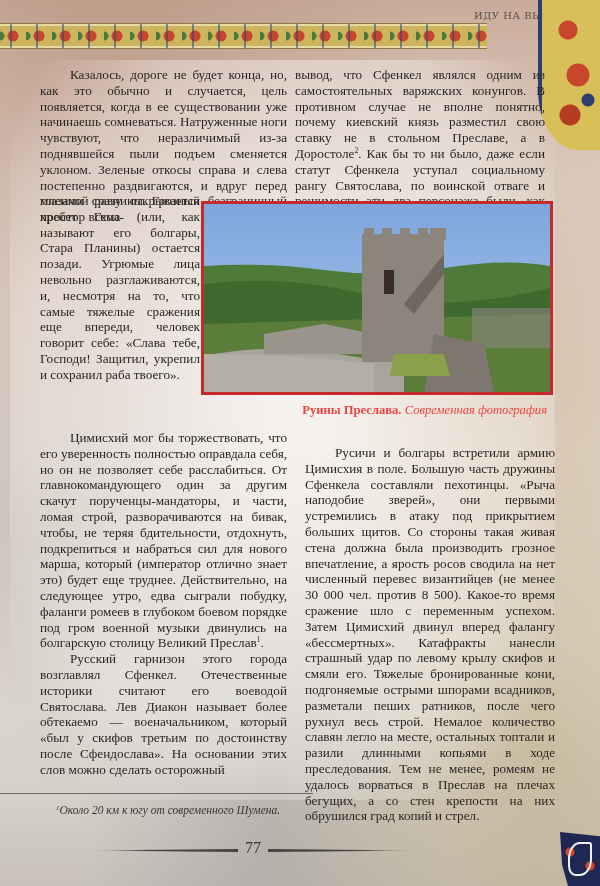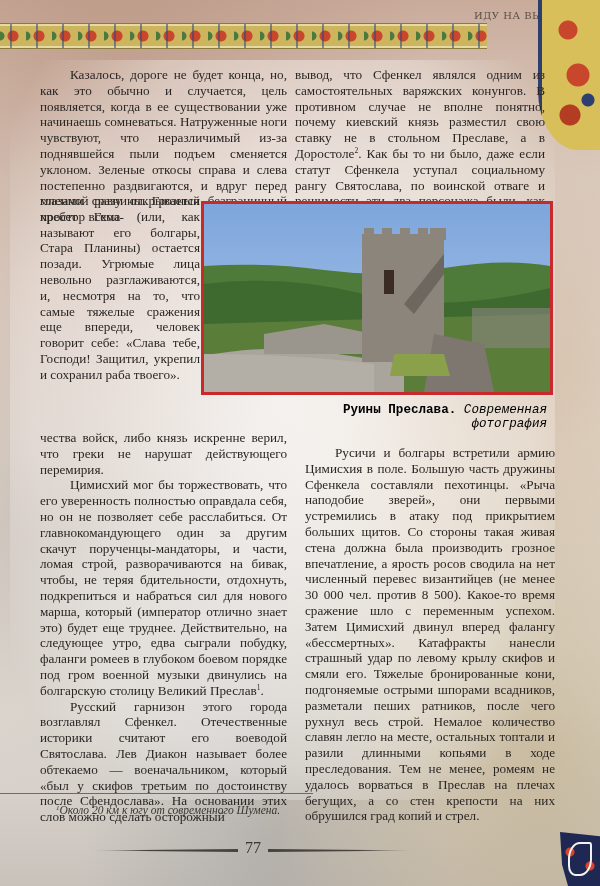--- a/index.html
+++ b/index.html
@@ -72,7 +72,7 @@
   .photo-frame svg { display:block; }
   .caption {
     position:absolute; left:285px; top:403px; width:262px; text-align:right;
-    font-family:Liberation Mono, monospace; font-size:12.6px; color:#000000;
+    font-family:Liberation Serif, serif; font-size:12.6px; color:#ef4444;
   }
   .caption .bold { font-weight:bold; }
   .caption .ital { font-style:italic; }

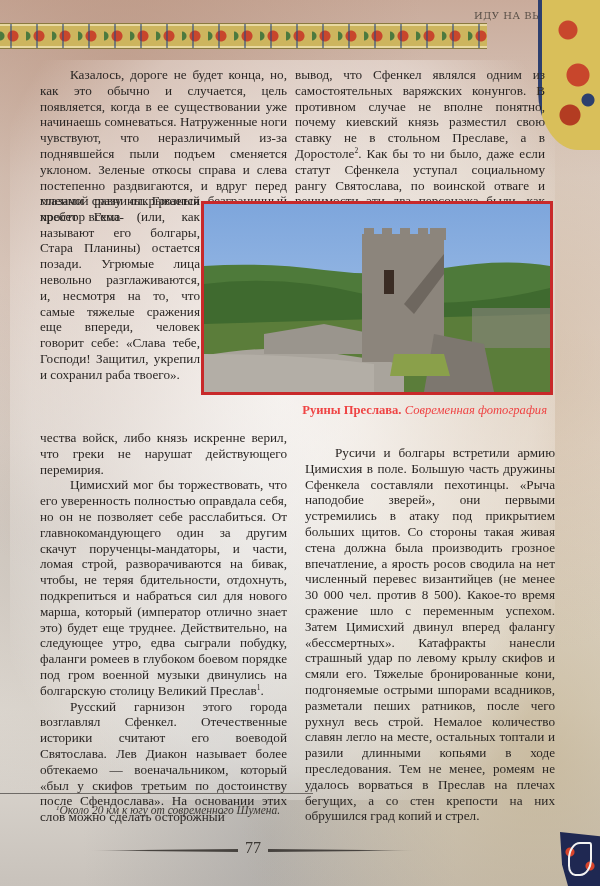--- a/index.html
+++ b/index.html
@@ -121,7 +121,6 @@
 </div>
 
 <div class="col col-left-bottom">
-  <p>чества войск, либо князь искренне верил, что греки не нарушат действующего перемирия.</p>
   <p class="indent"><span>Цимисхий мог бы торжествовать, что его уверенность полностью оправдала себя, но он не позволяет себе расслабиться. От главнокомандующего один за другим скачут порученцы-мандаторы, и части, ломая строй, разворачиваются на бивак, чтобы, не теряя бдительности, отдохнуть, подкрепиться и набраться сил для нового марша, который (император отлично знает это) будет еще труднее. Действительно, на следующее утро, едва сыграли побудку, фаланги ромеев в глубоком боевом порядке под гром военной музыки двинулись на болгарскую столицу Великий Преслав</span><sup class="fn">1</sup>.</p>
   <p class="indent">Русский гарнизон этого города возглавлял Сфенкел. Отечественные историки считают его воеводой Святослава. Лев Диакон называет более обтекаемо — военачальником, который «был у скифов третьим по достоинству после Сфендослава». На основании этих слов можно сделать осторожный</p>
 </div>

